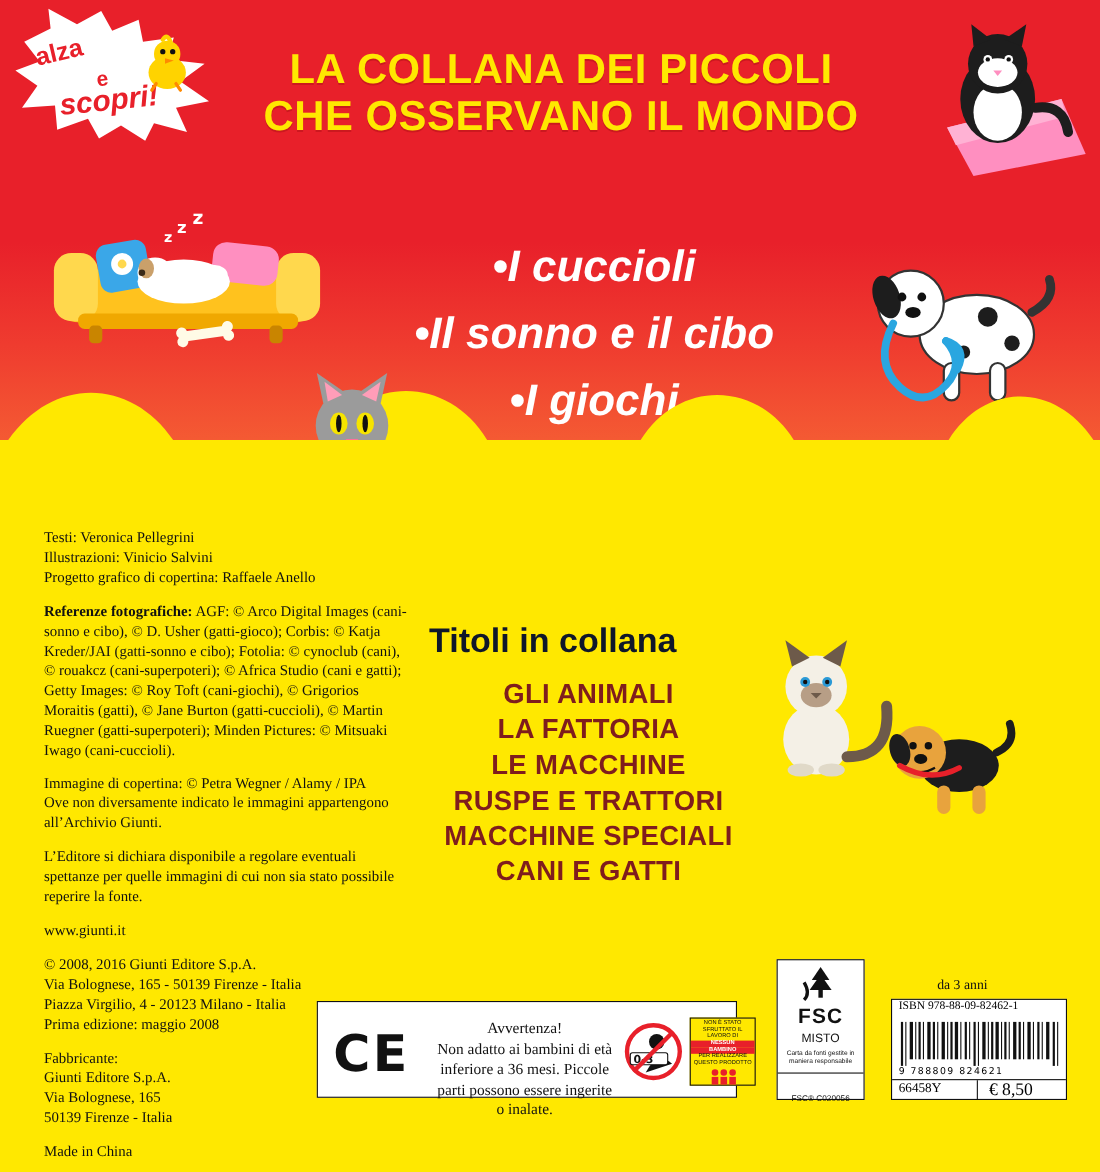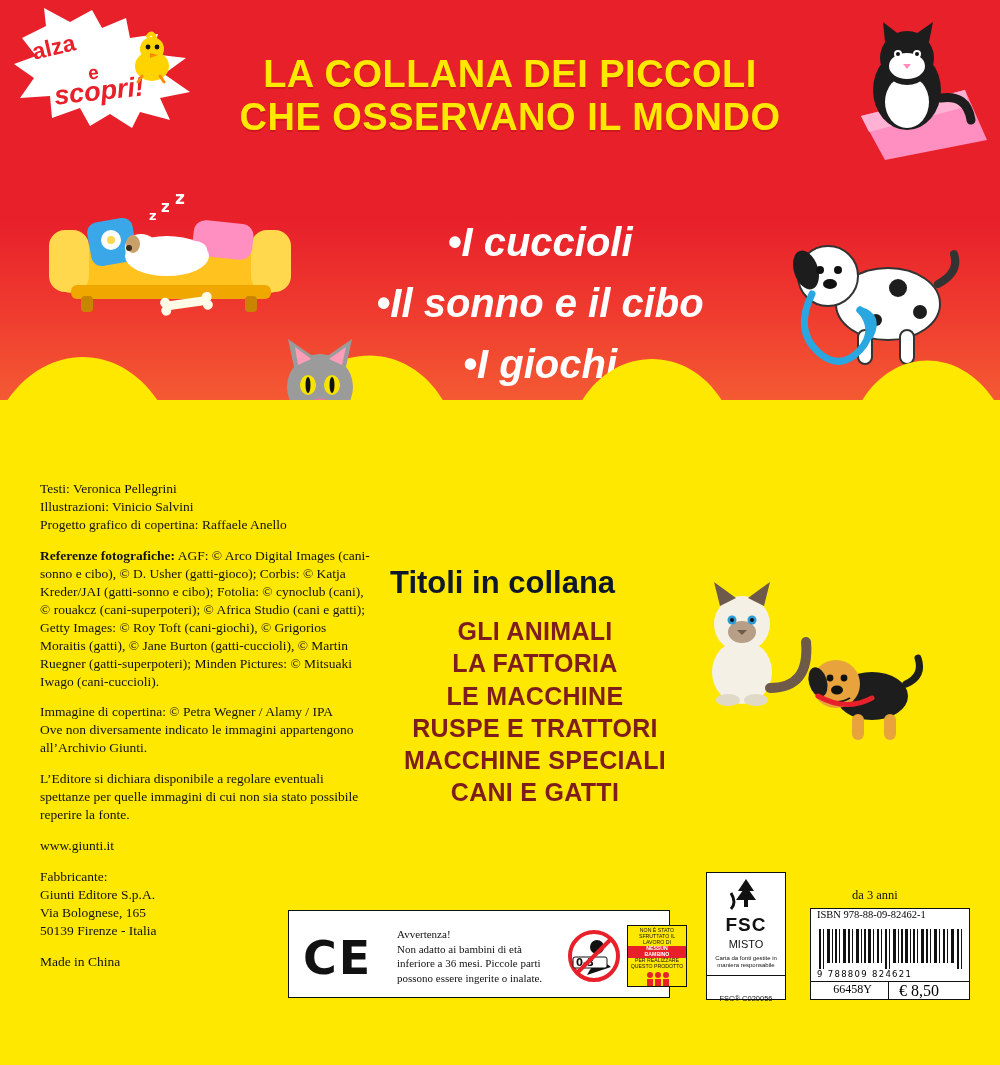--- a/index.html
+++ b/index.html
@@ -21,7 +21,7 @@
   .wave-wrap svg{ display:block; }
 
   #headline{
-    position:absolute; left:170px; top:53px; width:680px; text-align:center;
+    position:absolute; left:170px; top:42px; width:680px; text-align:center;
     color:#ffe800; font-weight:bold; font-size:38px; line-height:1.12;
     letter-spacing:0.5px;
     text-shadow:0 2px 0 rgba(120,0,0,.25);

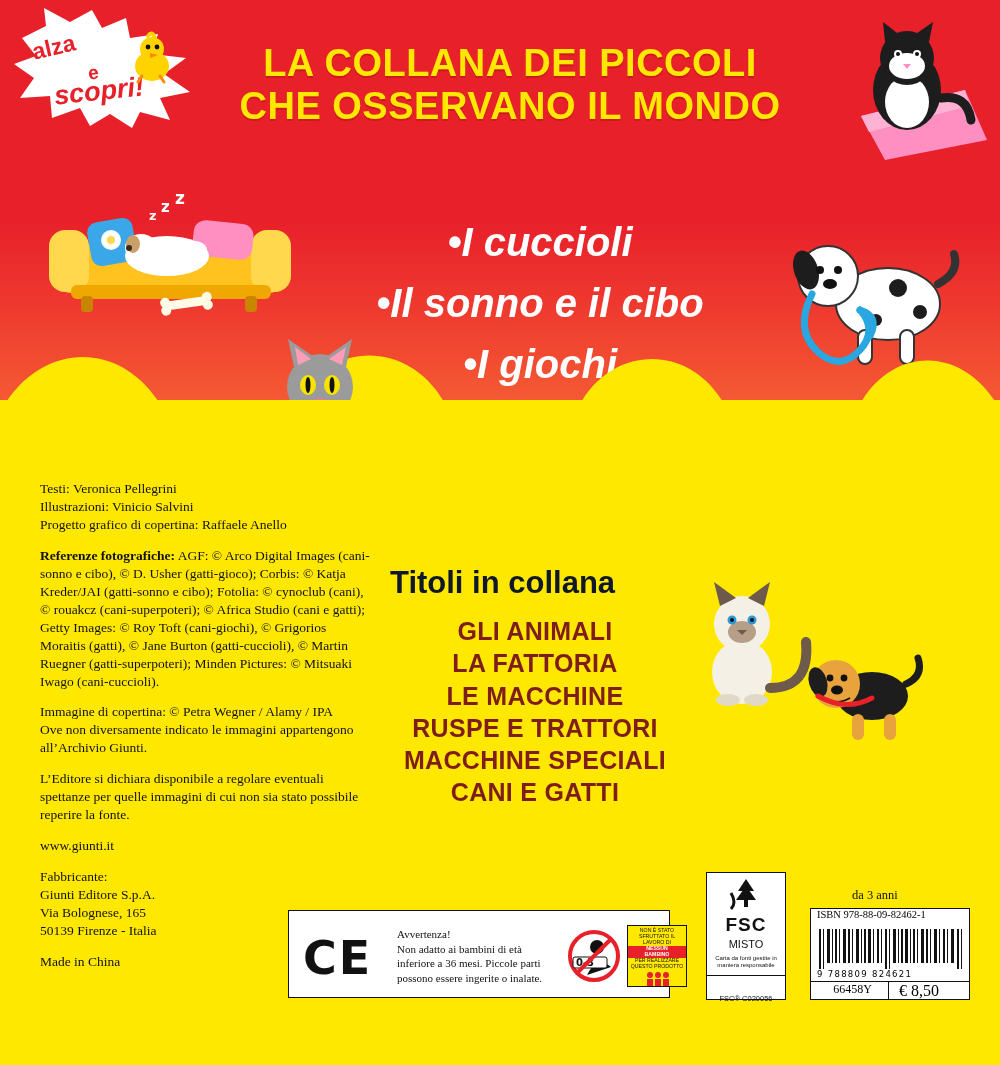--- a/index.html
+++ b/index.html
@@ -300,6 +300,10 @@
 Ove non diversamente indicato le immagini appartengono all’Archivio Giunti.</p>
   <p>L’Editore si dichiara disponibile a regolare eventuali spettanze per quelle immagini di cui non sia stato possibile reperire la fonte.</p>
   <p>www.giunti.it</p>
+  <p style="white-space:pre-line">© 2008, 2016 Giunti Editore S.p.A.
+Via Bolognese, 165 - 50139 Firenze - Italia
+Piazza Virgilio, 4 - 20123 Milano - Italia
+Prima edizione: maggio 2008</p>
   <p style="white-space:pre-line">Fabbricante:
 Giunti Editore S.p.A.
 Via Bolognese, 165

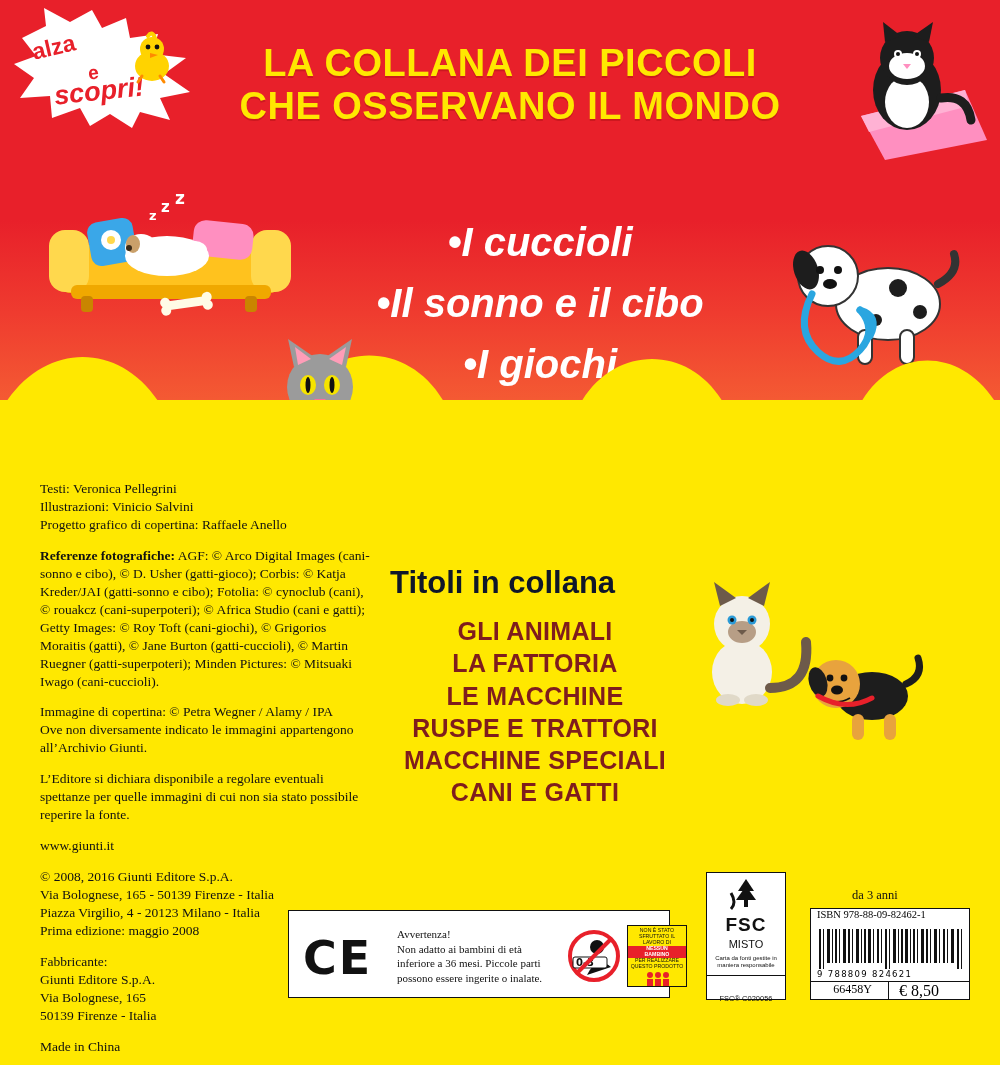--- a/index.html
+++ b/index.html
@@ -90,7 +90,7 @@
   }
   #ce-text{
     position:absolute; left:108px; top:16px; width:160px;
-    font-family:"Liberation Serif", serif; font-size:11px; line-height:1.33; color:#111;
+    font-family:"Liberation Serif", serif; font-size:14px; line-height:1.33; color:#111;text-align:center;
   }
   #ce-text .warn{ font-weight:normal; }
   #age-sign{

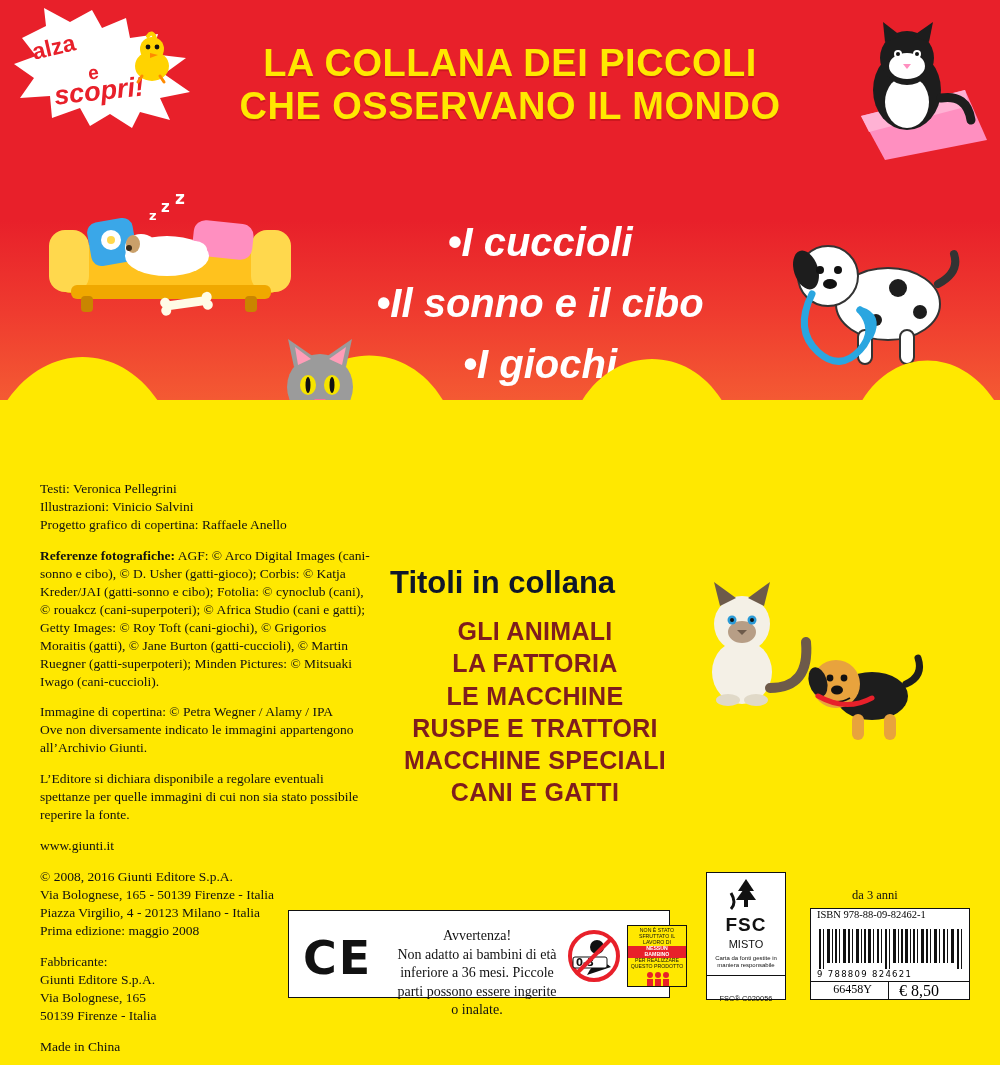--- a/index.html
+++ b/index.html
@@ -136,7 +136,7 @@
     position:absolute; left:0px; top:72px; width:158px; height:19px;
     border-top:1px solid #111; display:flex;
   }
-  #price-row .code{ width:78px; border-right:1px solid #111; font-family:"Liberation Serif",serif; font-size:12px; padding-left:6px;text-align:center; }
+  #price-row .code{ width:78px; border-right:1px solid #111; font-family:"Liberation Serif",serif; font-size:12px; padding-left:6px; }
   #price-row .price{ flex:1; font-family:"Liberation Serif",serif; font-size:16px; padding-left:10px; }
 
   svg{ overflow:visible; }

